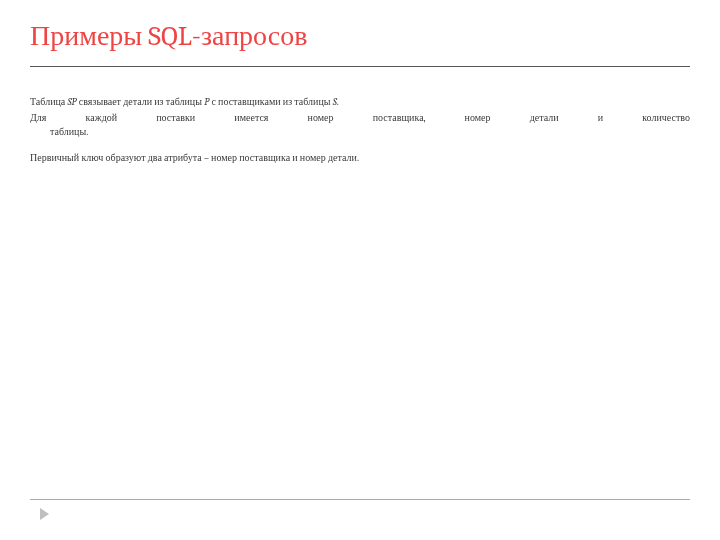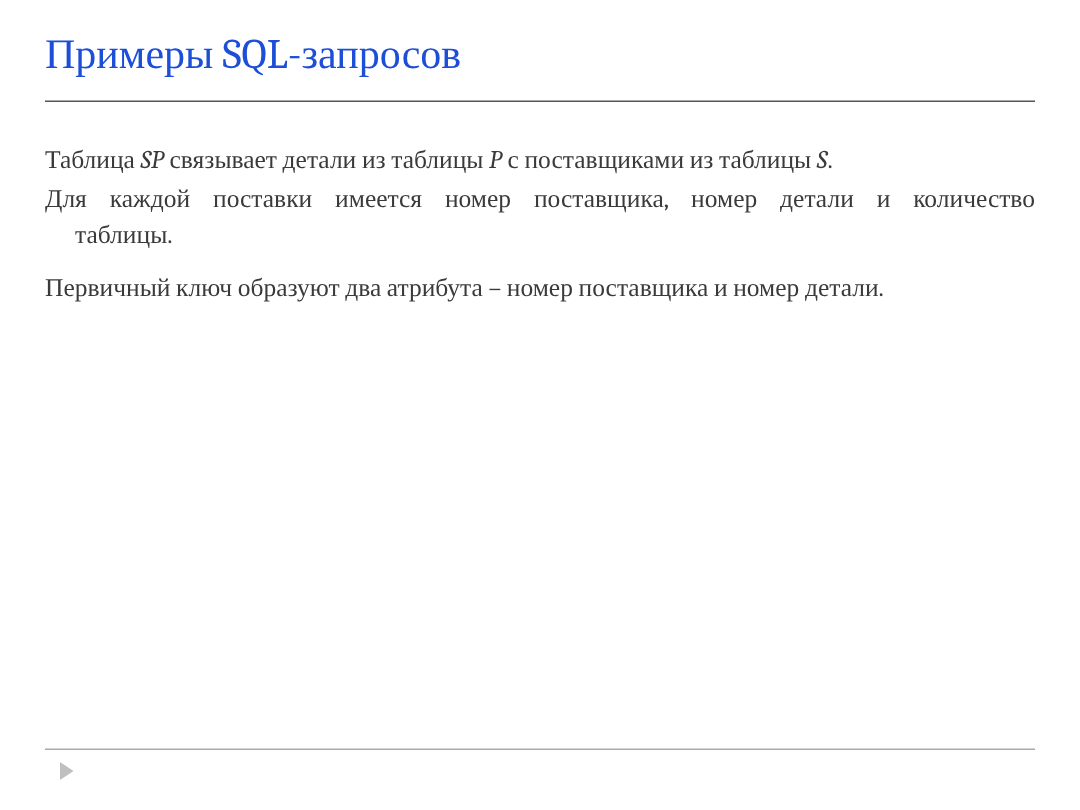--- a/index.html
+++ b/index.html
@@ -19,7 +19,7 @@
     .title {
       font-size: 28px;
       font-weight: normal;
-      color: #1d4ed8;
+      color: #ef4444;
       margin-bottom: 14px;
       font-family: Cambria, Georgia, serif;
     }

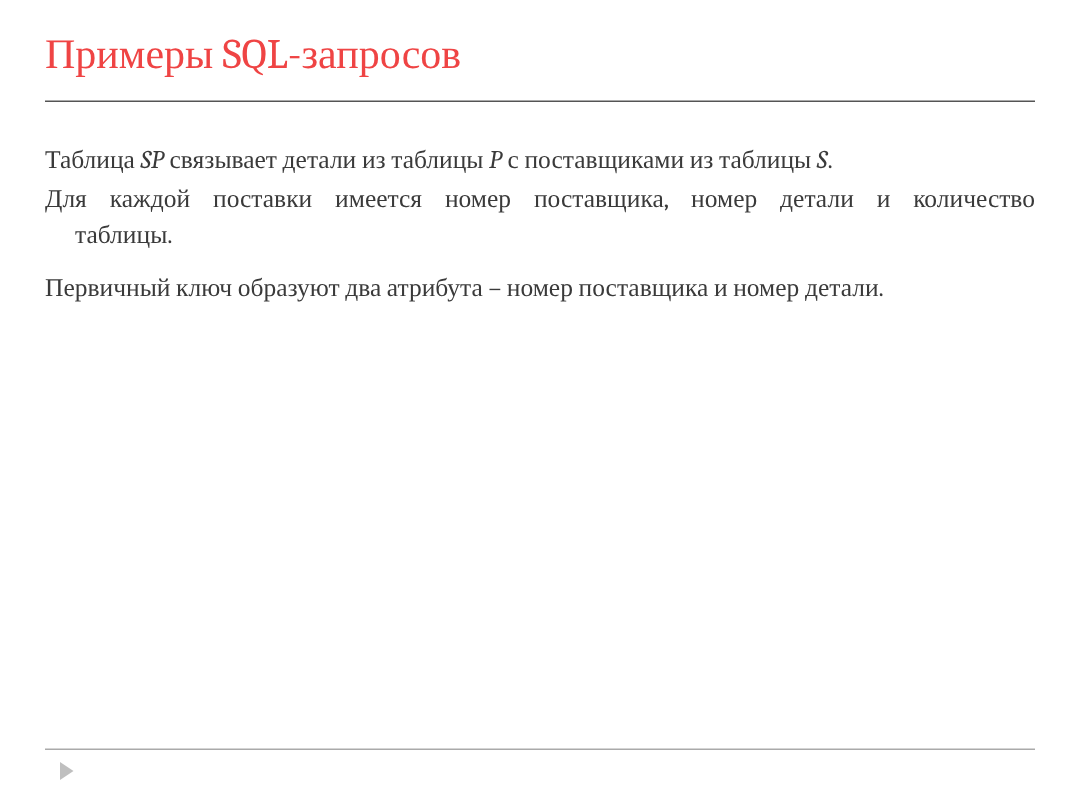--- a/index.html
+++ b/index.html
@@ -29,7 +29,7 @@
       margin-bottom: 28px;
     }
     .body-text {
-      font-size: 17px;
+      font-size: 10px;
       line-height: 1.4;
       color: #3a3a3a;
       font-family: Cambria, Georgia, serif;

